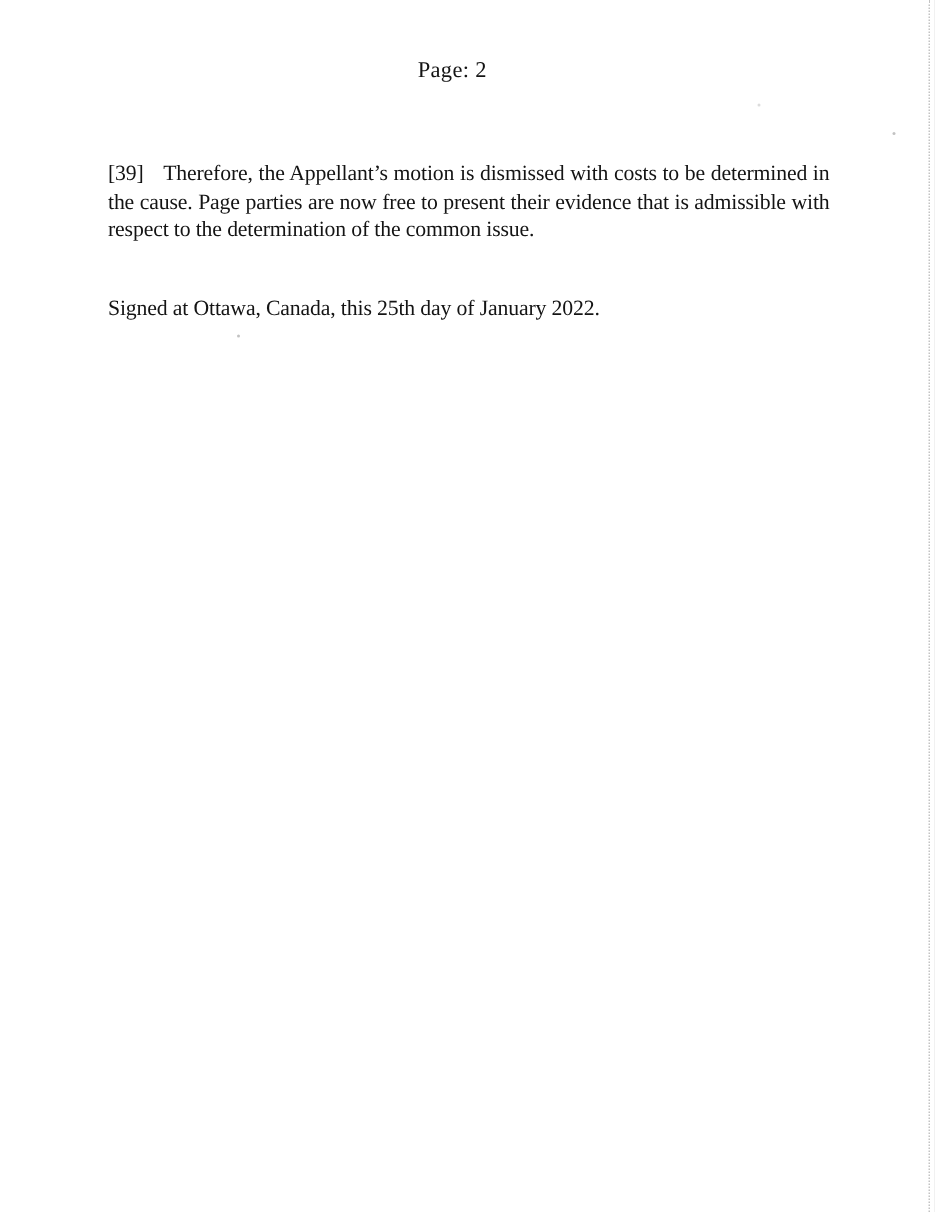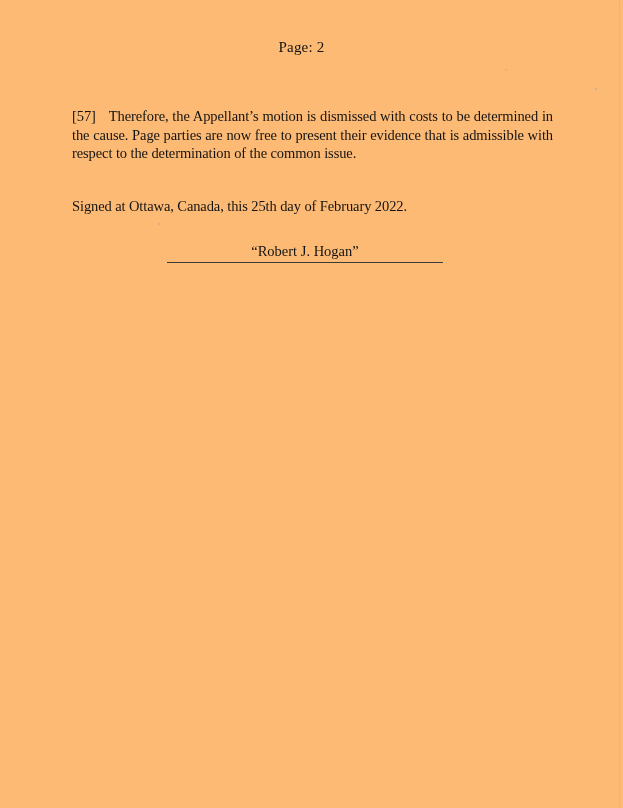--- a/index.html
+++ b/index.html
@@ -11,7 +11,7 @@
     position: relative;
     width: 623px;
     height: 808px;
-    background: #fdba74;
+    background: #ffffff;
     overflow: hidden;
     font-family: "Liberation Serif", "DejaVu Serif", serif;
     color: #141414;

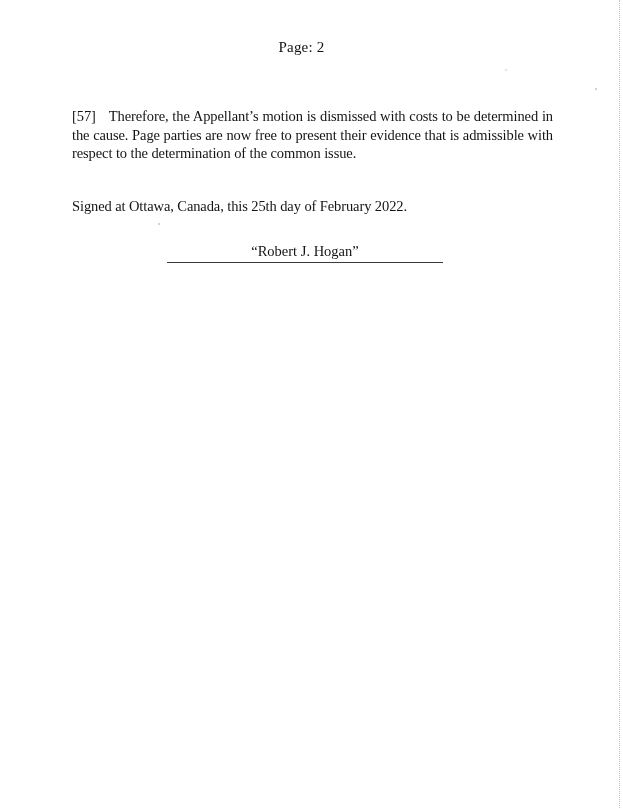--- a/index.html
+++ b/index.html
@@ -94,7 +94,7 @@
 
   <div class="page-header">Page: 2</div>
 
-  <p class="body-paragraph"><span class="para-number">[57]</span><span>Therefore, the Appellant’s motion is dismissed with costs to be determined in the cause. Page parties are now free to present their evidence that is admissible with respect to the determination of the common issue.</span></p>
+  <p class="body-paragraph"><span class="para-number">[39]</span><span>Therefore, the Appellant’s motion is dismissed with costs to be determined in the cause. Page parties are now free to present their evidence that is admissible with respect to the determination of the common issue.</span></p>
 
   <div class="signed-line">Signed at Ottawa, Canada, this 25th day of February 2022.</div>
 

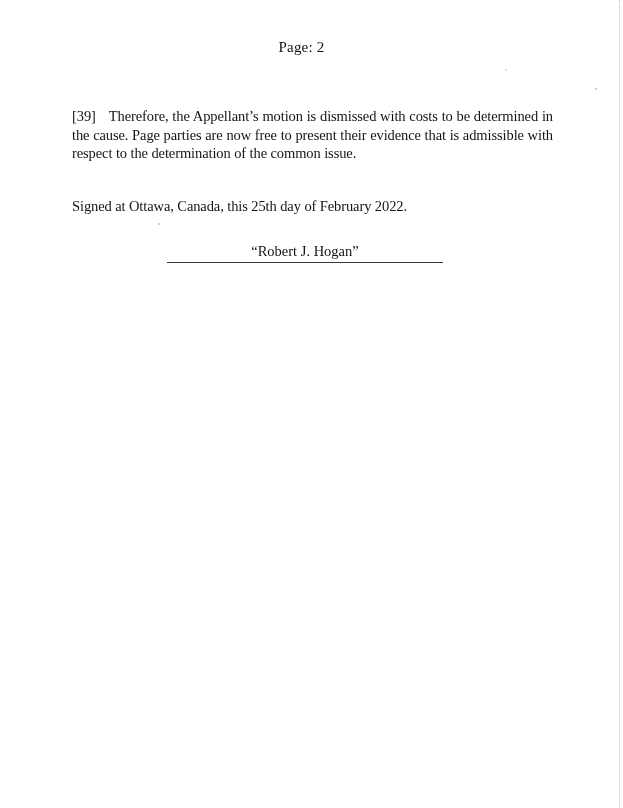--- a/index.html
+++ b/index.html
@@ -96,7 +96,7 @@
 
   <p class="body-paragraph"><span class="para-number">[39]</span><span>Therefore, the Appellant’s motion is dismissed with costs to be determined in the cause. Page parties are now free to present their evidence that is admissible with respect to the determination of the common issue.</span></p>
 
-  <div class="signed-line">Signed at Ottawa, Canada, this 25th day of February 2022.</div>
+  <div class="signed-line">Signed at Ottawa, Canada, this 25th day of January 2022.</div>
 
   <div class="signature-block">
     <span class="signature-name">“Robert J. Hogan”</span>

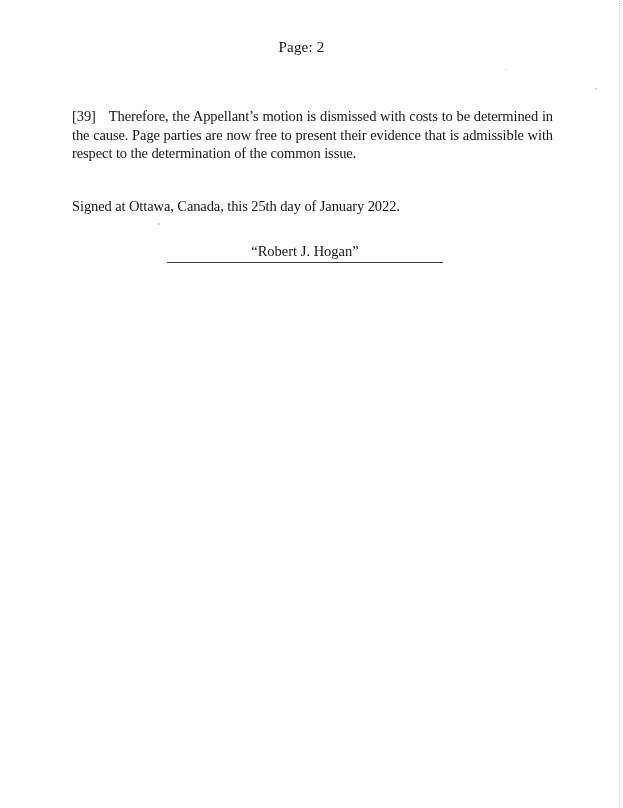--- a/index.html
+++ b/index.html
@@ -99,7 +99,6 @@
   <div class="signed-line">Signed at Ottawa, Canada, this 25th day of January 2022.</div>
 
   <div class="signature-block">
-    <span class="signature-name">“Robert J. Hogan”</span>
   </div>
 
   <div class="scan-artifact-line"></div>

